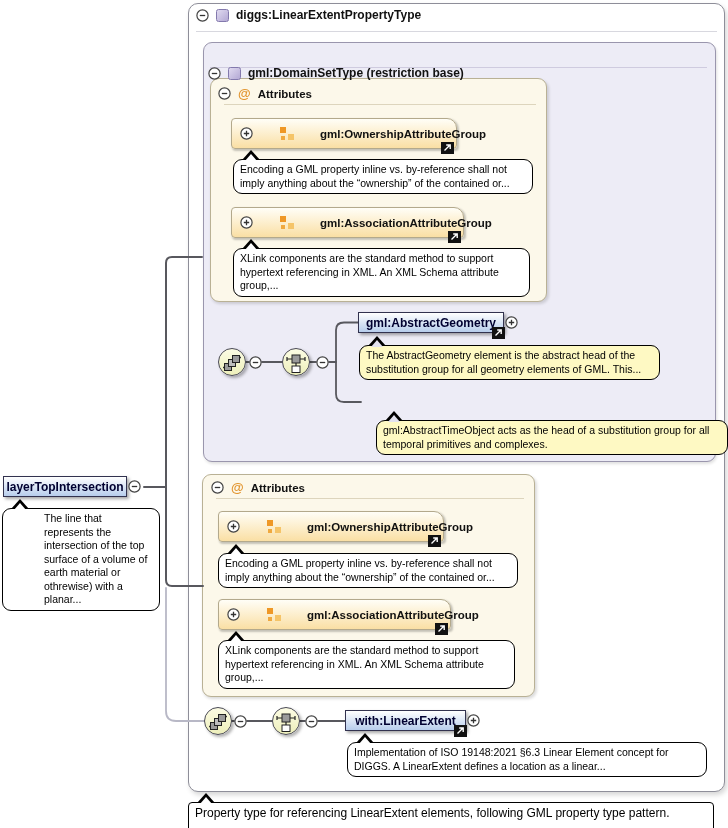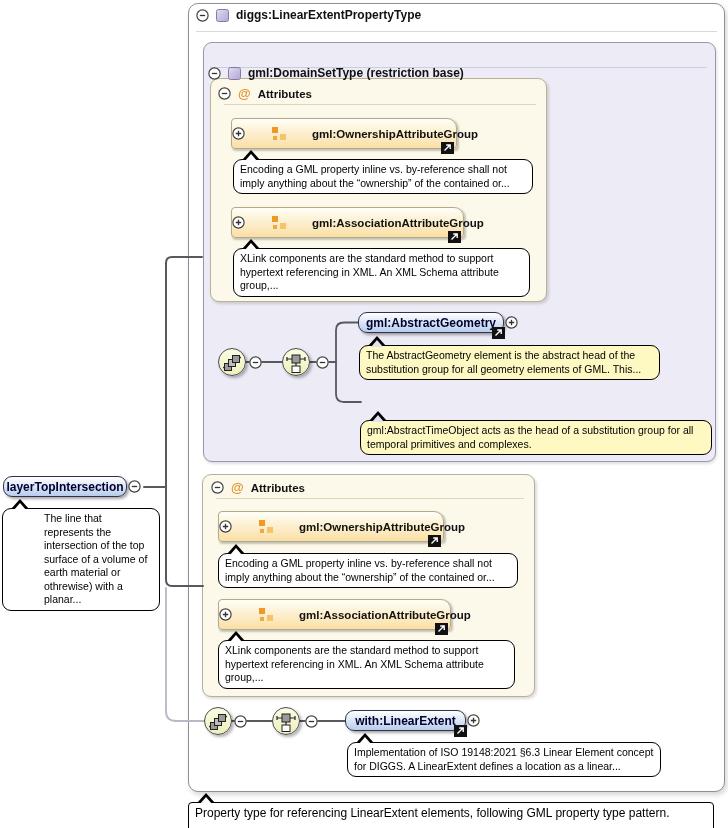--- a/index.html
+++ b/index.html
@@ -23,7 +23,7 @@
   
   .agroup{position:absolute;border:1px solid #b3a98c;border-radius:4px 10px 4px 4px;
           background:linear-gradient(#fffef7,#fadfa4);box-shadow:1.5px 1.5px 2px rgba(0,0,0,.22);}
-  .grow{display:flex;align-items:center;gap:26px;height:100%;}
+  .grow{display:flex;align-items:center;gap:26px;height:100%;padding-left:8px;}
   .glabel{font-weight:bold;font-size:11.5px;color:#111;white-space:nowrap;}
   .linkico{position:absolute;right:2px;bottom:-6px;width:13px;height:12px;}
   

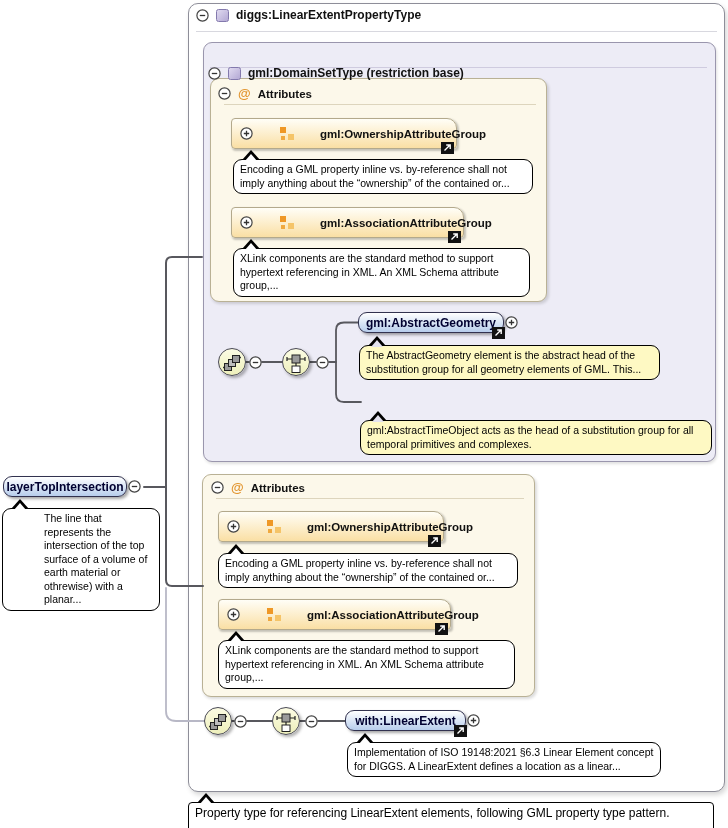--- a/index.html
+++ b/index.html
@@ -27,7 +27,7 @@
   .glabel{font-weight:bold;font-size:11.5px;color:#111;white-space:nowrap;}
   .linkico{position:absolute;right:2px;bottom:-6px;width:13px;height:12px;}
   
-  .pill{position:absolute;height:21px;border:1.5px solid #32324f;border-radius:9px;
+  .pill{position:absolute;height:21px;border:1.5px solid #32324f;border-radius:0;
         background:linear-gradient(#ffffff,#b7cdec);box-shadow:2px 2px 3px rgba(0,0,0,.35);
         box-sizing:border-box;text-align:center;}
   .pill .plabel{font-weight:bold;font-size:12px;color:#000030;line-height:18px;white-space:nowrap;}

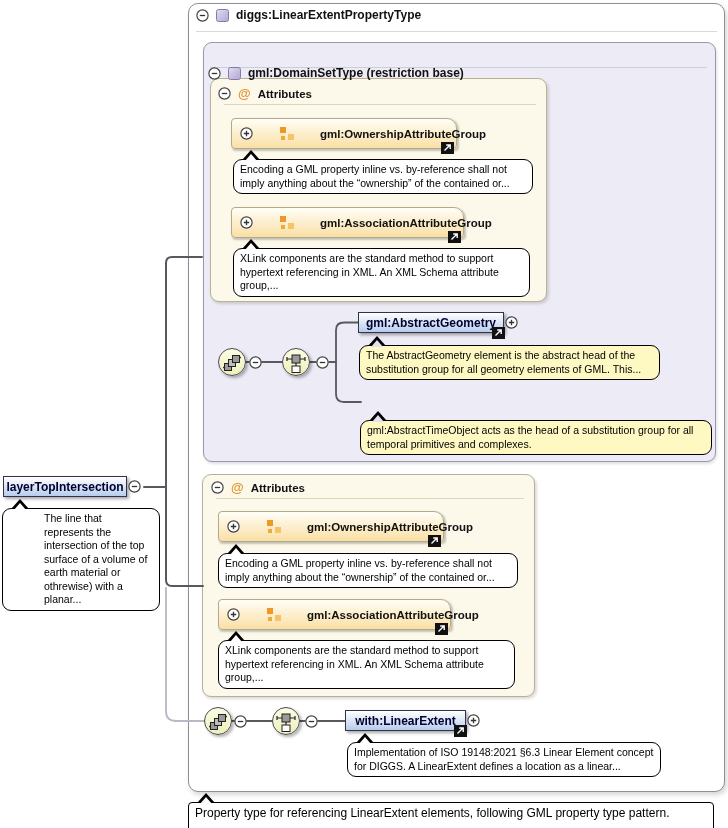--- a/index.html
+++ b/index.html
@@ -186,7 +186,7 @@
     <span>The AbstractGeometry element is the abstract head of the substitution group for all geometry elements of GML. This...</span>
   </div>
 
-  <div class="bubble purple" style="left:360px;top:420px;width:352px;">
+  <div class="bubble purple" style="left:376px;top:420px;width:352px;">
     <span>gml:AbstractTimeObject acts as the head of a substitution group for all temporal primitives and complexes.</span>
   </div>
 

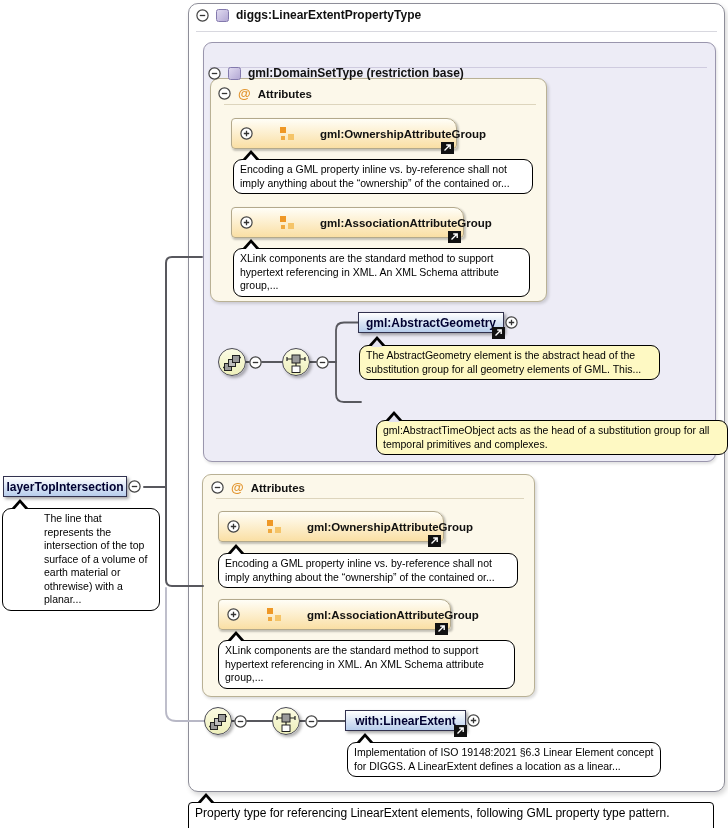--- a/index.html
+++ b/index.html
@@ -279,7 +279,7 @@
         <path d="M3.5 8.5 L9 3 M5.2 3 H9.2 V7" stroke="#fff" stroke-width="1.4" fill="none"></path>
       </svg>
   </div>
-  <div class="bubble" style="left:347px;top:742px;width:314px;">
+  <div class="bubble" style="left:347px;top:742px;width:360px;">
     <span>Implementation of ISO 19148:2021 §6.3 Linear Element concept for DIGGS. A LinearExtent defines a location as a linear...</span>
   </div>
 

